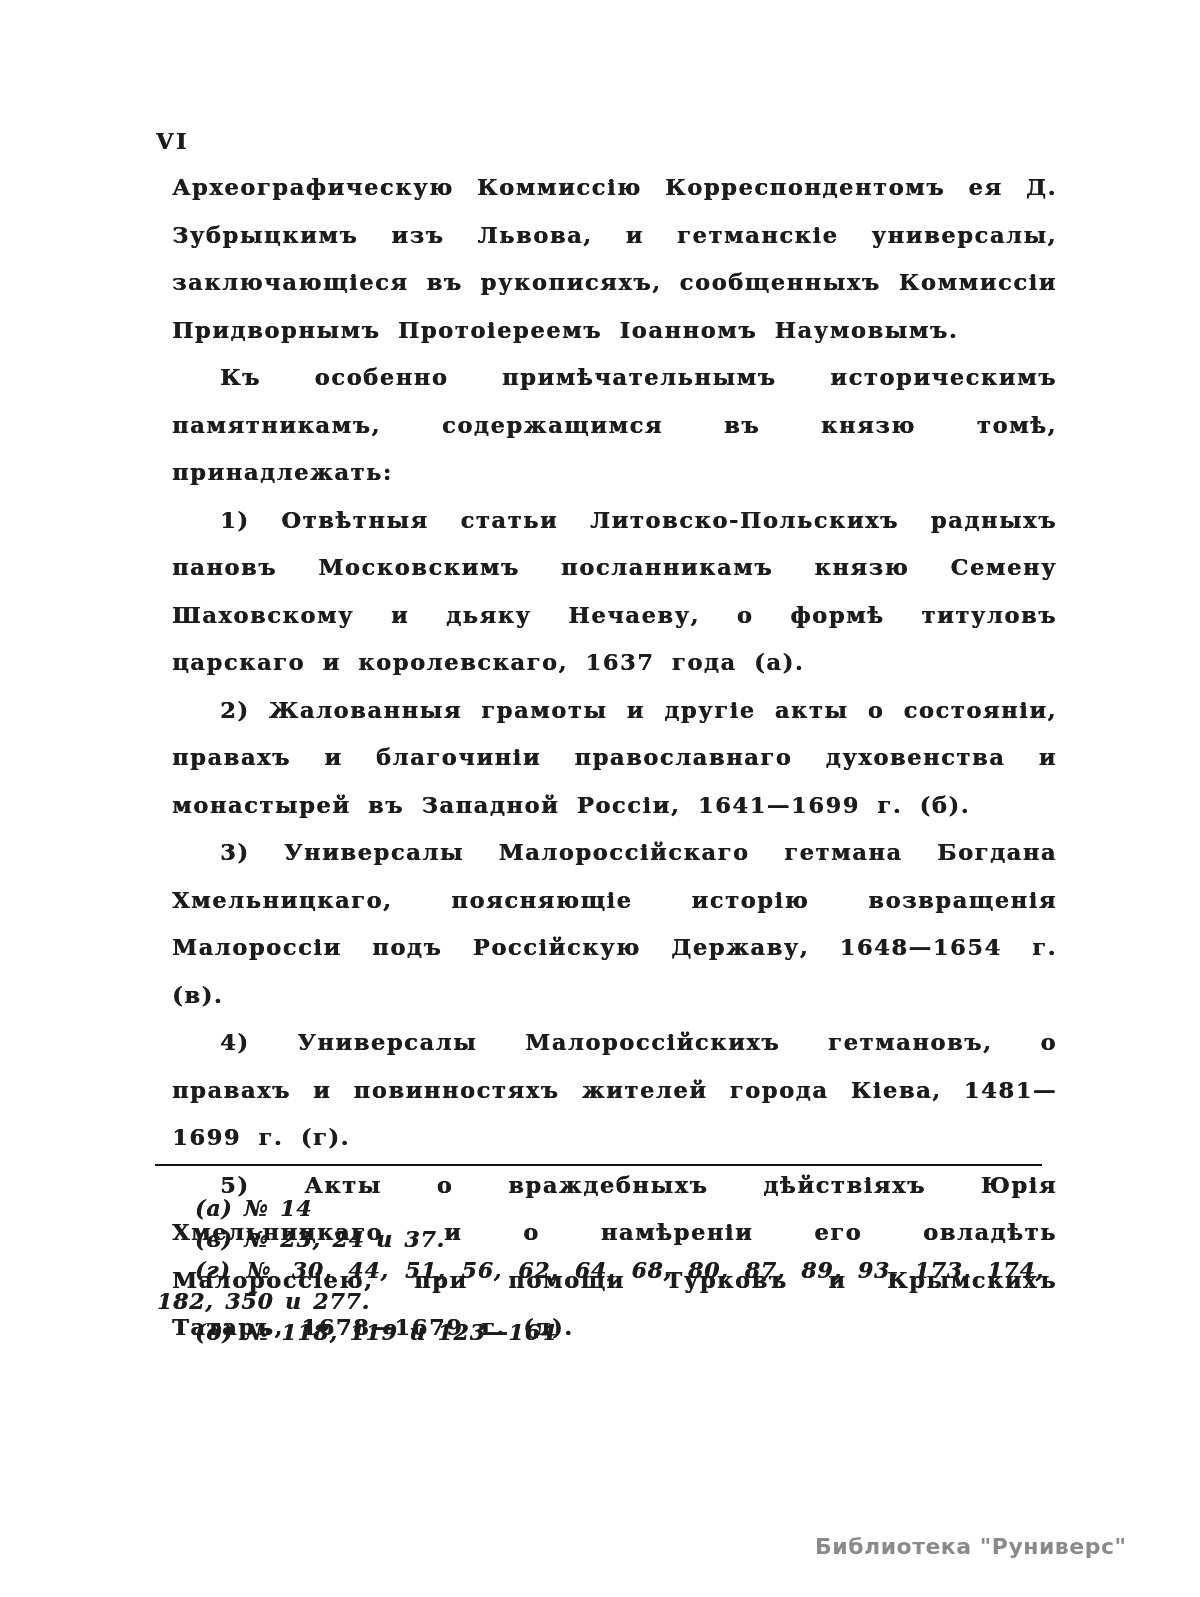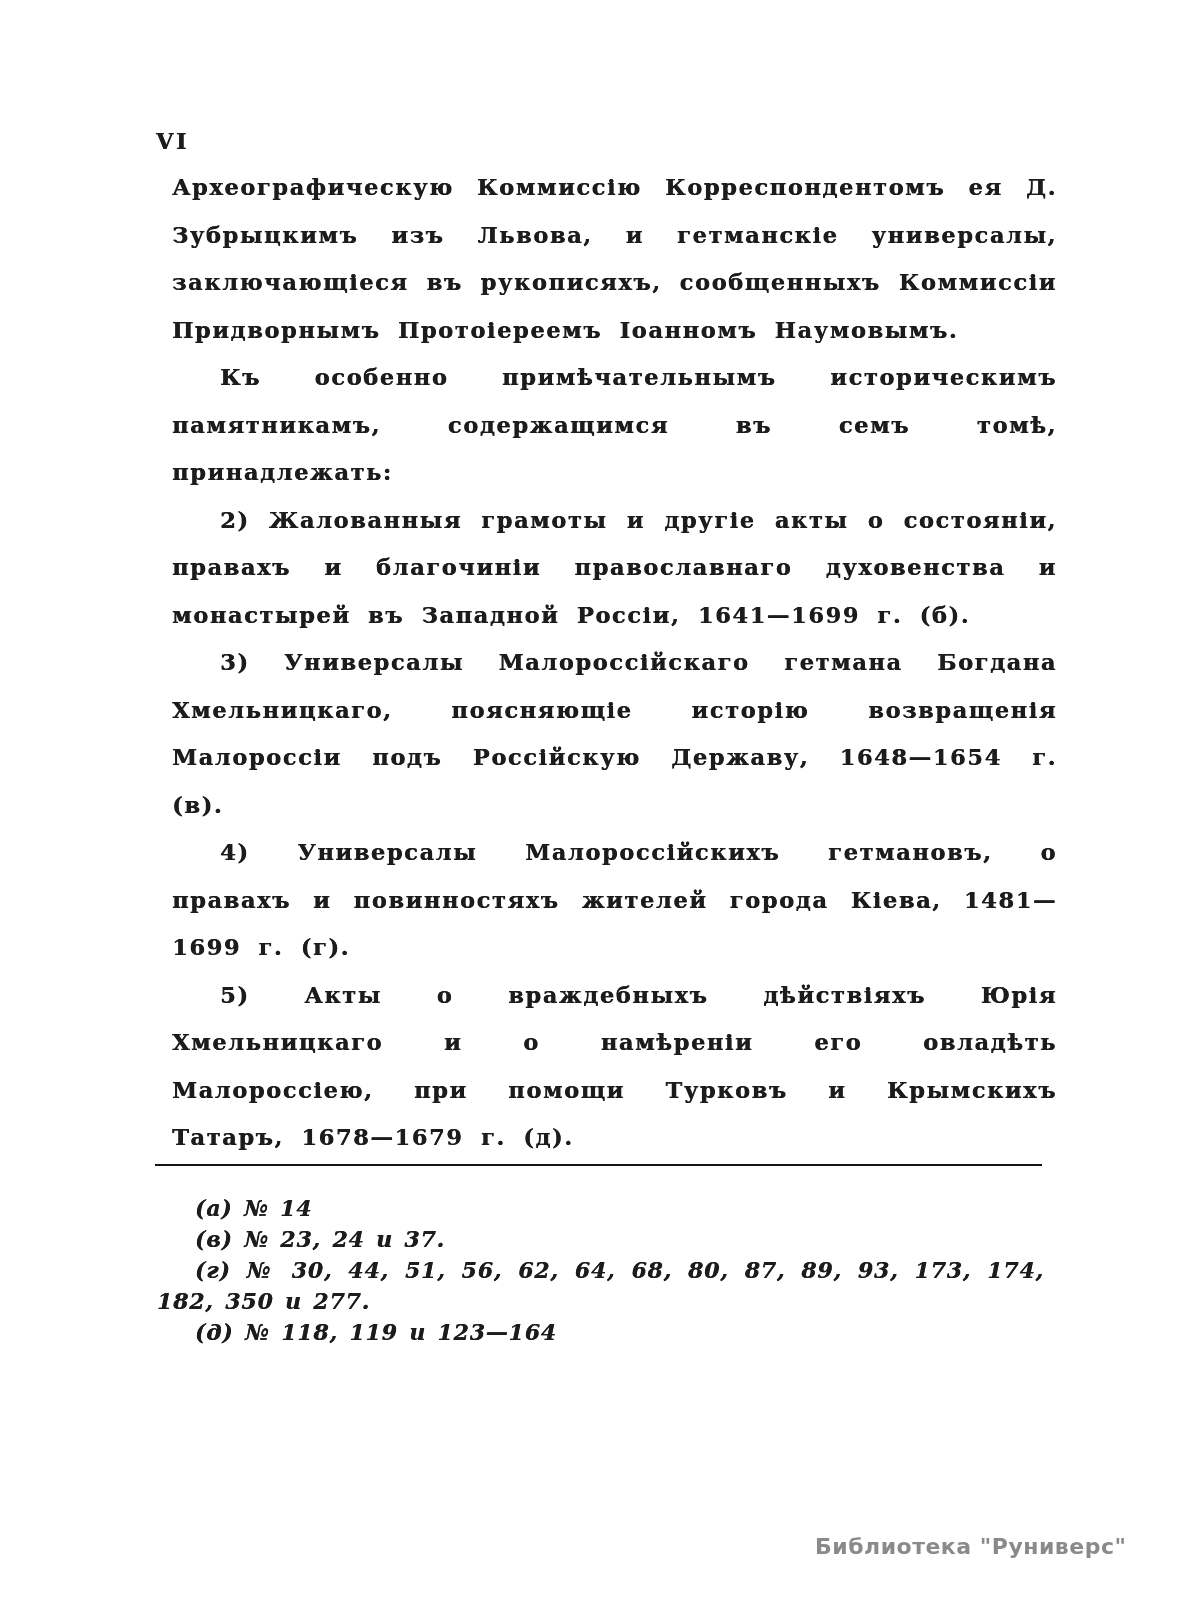--- a/index.html
+++ b/index.html
@@ -77,7 +77,7 @@
 
   <div class="main-text">
     <p>Археографическую Коммиссію Корреспондентомъ ея Д. Зубрыцкимъ изъ Львова, и гетманскіе универсалы, заключающіеся въ рукописяхъ, сообщенныхъ Коммиссіи Придворнымъ Протоіереемъ Іоанномъ Наумовымъ.</p>
-    <p class="indent">Къ особенно примѣчательнымъ историческимъ памятникамъ, содержащимся въ семъ томѣ, принадлежать:</p>
+    <p class="indent">Къ особенно примѣчательнымъ историческимъ памятникамъ, содержащимся въ князю томѣ, принадлежать:</p>
     <p class="indent">2) Жалованныя грамоты и другіе акты о состояніи, правахъ и благочиніи православнаго духовенства и монастырей въ Западной Россіи, 1641—1699 г. (б).</p>
     <p class="indent">3) Универсалы Малороссійскаго гетмана Богдана Хмельницкаго, поясняющіе исторію возвращенія Малороссіи подъ Россійскую Державу, 1648—1654 г. (в).</p>
     <p class="indent">4) Универсалы Малороссійскихъ гетмановъ, о правахъ и повинностяхъ жителей города Кіева, 1481—1699 г. (г).</p>

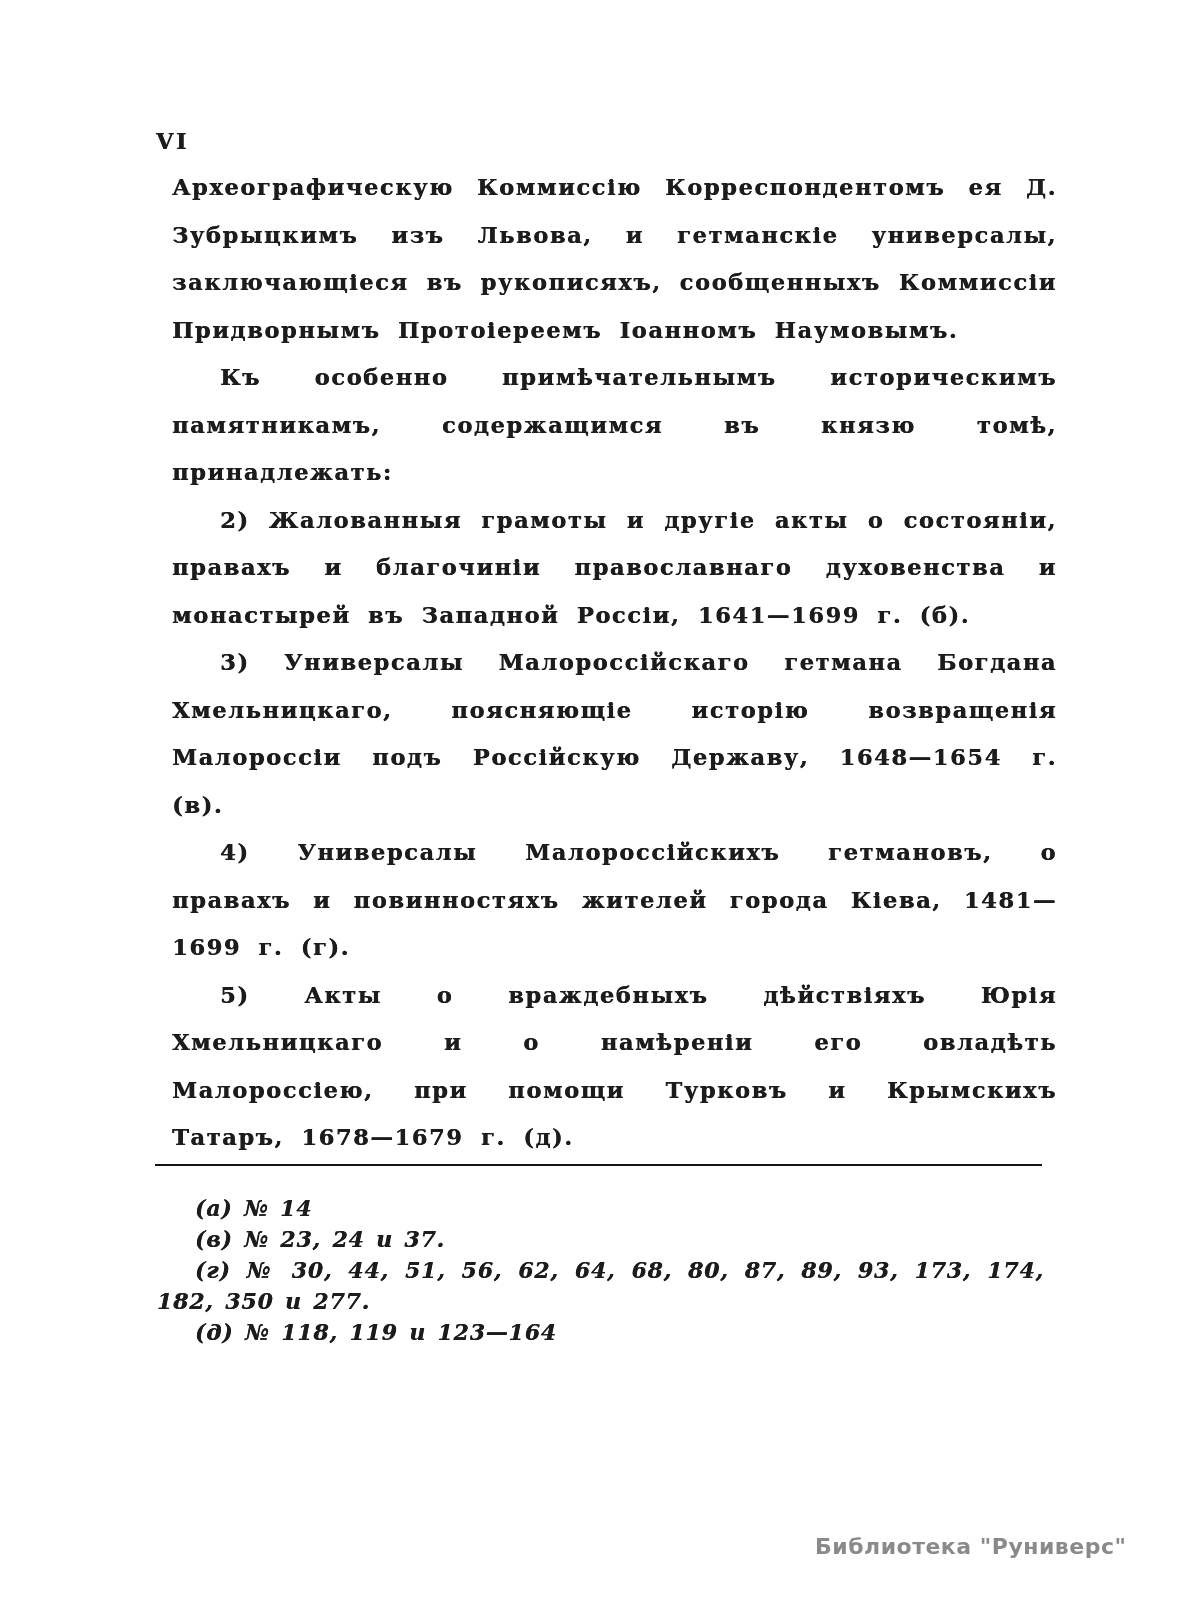--- a/index.html
+++ b/index.html
@@ -78,6 +78,7 @@
   <div class="main-text">
     <p>Археографическую Коммиссію Корреспондентомъ ея Д. Зубрыцкимъ изъ Львова, и гетманскіе универсалы, заключающіеся въ рукописяхъ, сообщенныхъ Коммиссіи Придворнымъ Протоіереемъ Іоанномъ Наумовымъ.</p>
     <p class="indent">Къ особенно примѣчательнымъ историческимъ памятникамъ, содержащимся въ князю томѣ, принадлежать:</p>
+    <p class="indent">1) Отвѣтныя статьи Литовско-Польскихъ радныхъ пановъ Московскимъ посланникамъ князю Семену Шаховскому и дьяку Нечаеву, о формѣ титуловъ царскаго и королевскаго, 1637 года (а).</p>
     <p class="indent">2) Жалованныя грамоты и другіе акты о состояніи, правахъ и благочиніи православнаго духовенства и монастырей въ Западной Россіи, 1641—1699 г. (б).</p>
     <p class="indent">3) Универсалы Малороссійскаго гетмана Богдана Хмельницкаго, поясняющіе исторію возвращенія Малороссіи подъ Россійскую Державу, 1648—1654 г. (в).</p>
     <p class="indent">4) Универсалы Малороссійскихъ гетмановъ, о правахъ и повинностяхъ жителей города Кіева, 1481—1699 г. (г).</p>

